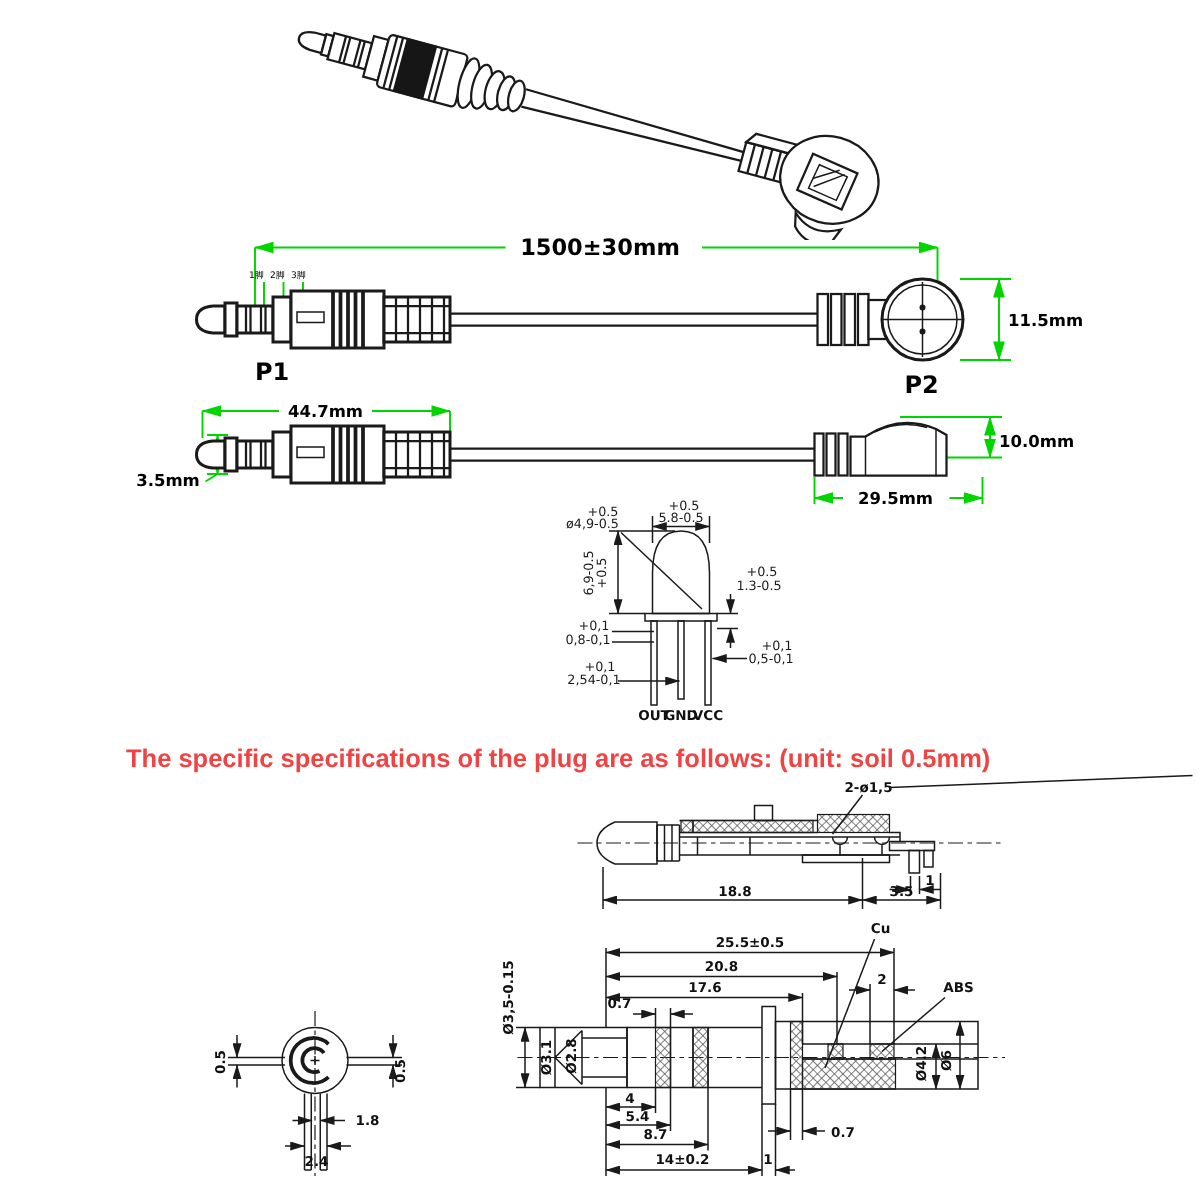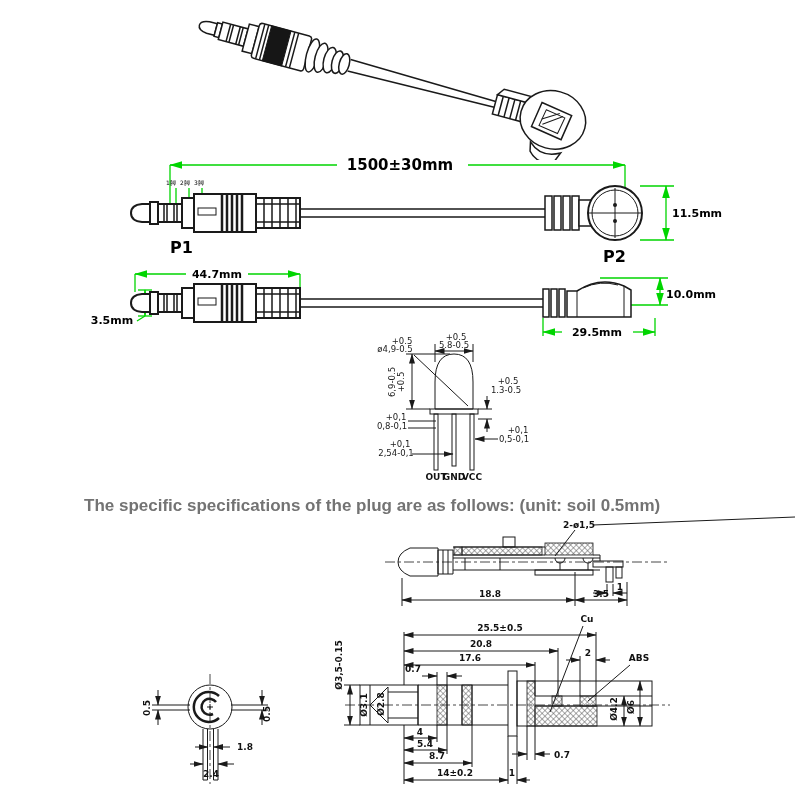--- a/index.html
+++ b/index.html
@@ -6,7 +6,7 @@
   .canvas{position:relative;width:800px;height:800px;background:#ffffff;overflow:hidden;
           font-family:"DejaVu Sans",sans-serif;}
   .abs{position:absolute;}
-  .heading{font:bold 17px "Liberation Sans","DejaVu Sans",sans-serif;color:#737373;white-space:nowrap;}
+  .heading{font:bold 17px "Liberation Sans","DejaVu Sans",sans-serif;color:#ef4444;white-space:nowrap;}
   svg text{user-select:none;}
   .k{stroke:#1a1a1a;fill:none;stroke-width:1;}
   .k15{stroke:#1a1a1a;fill:none;stroke-width:1.5;}

